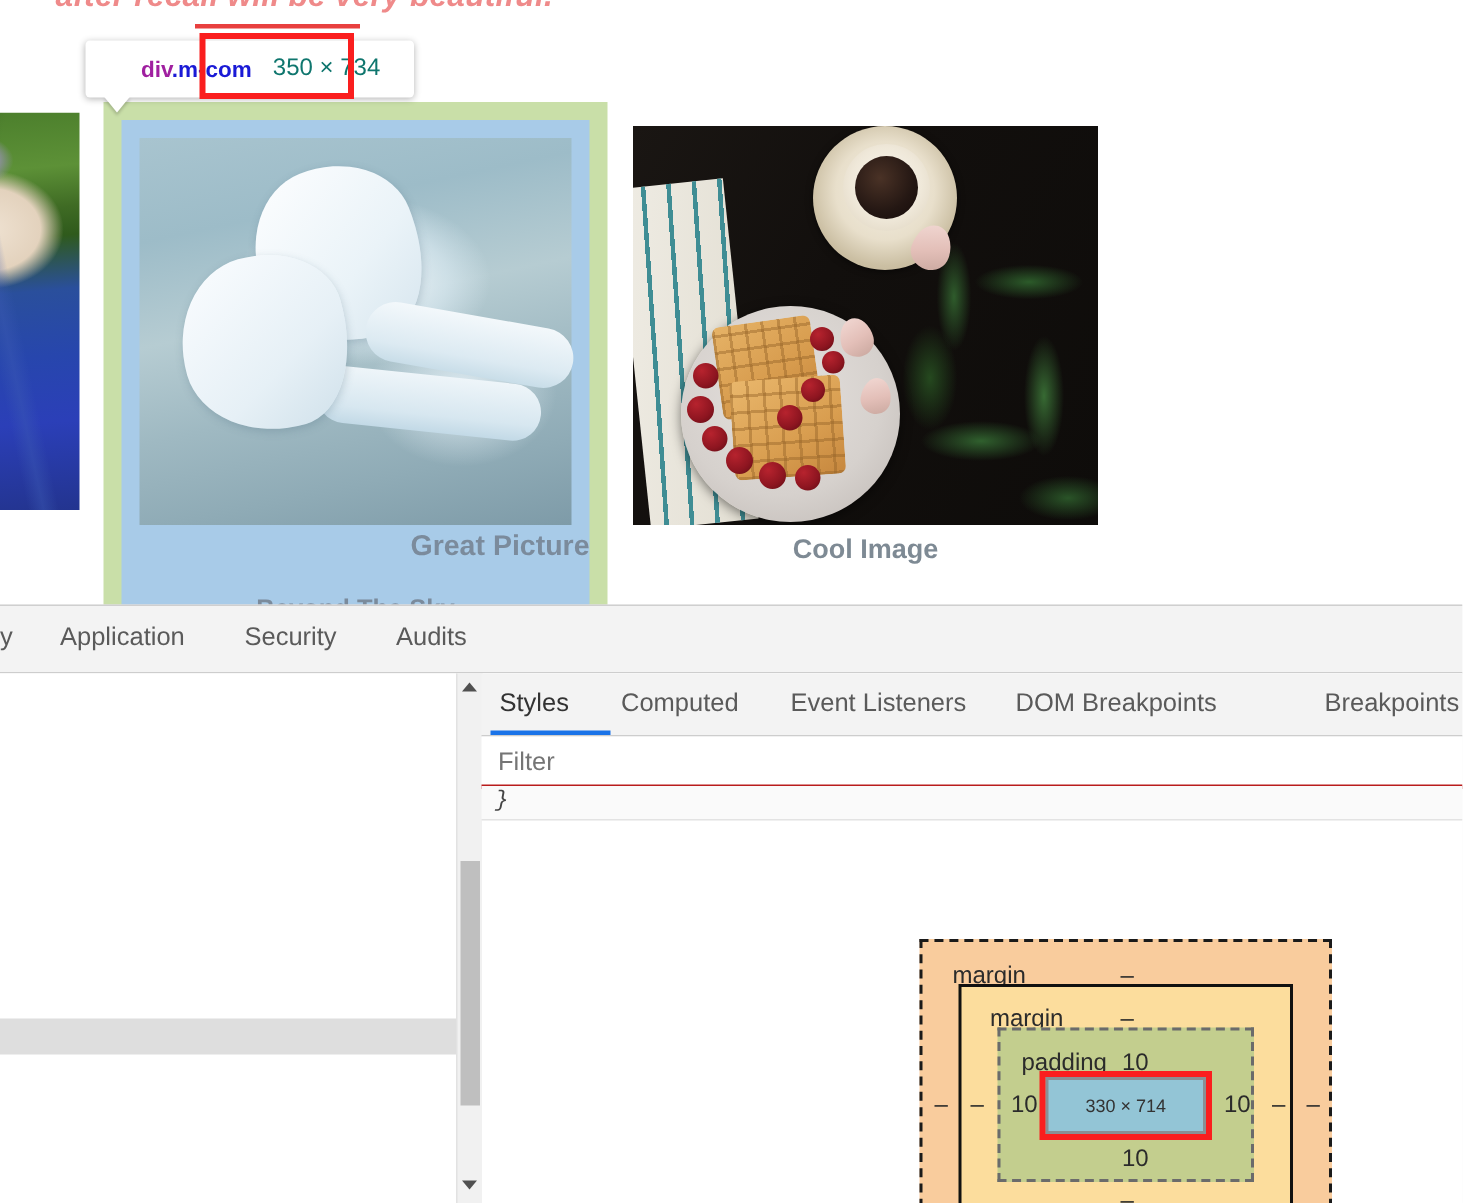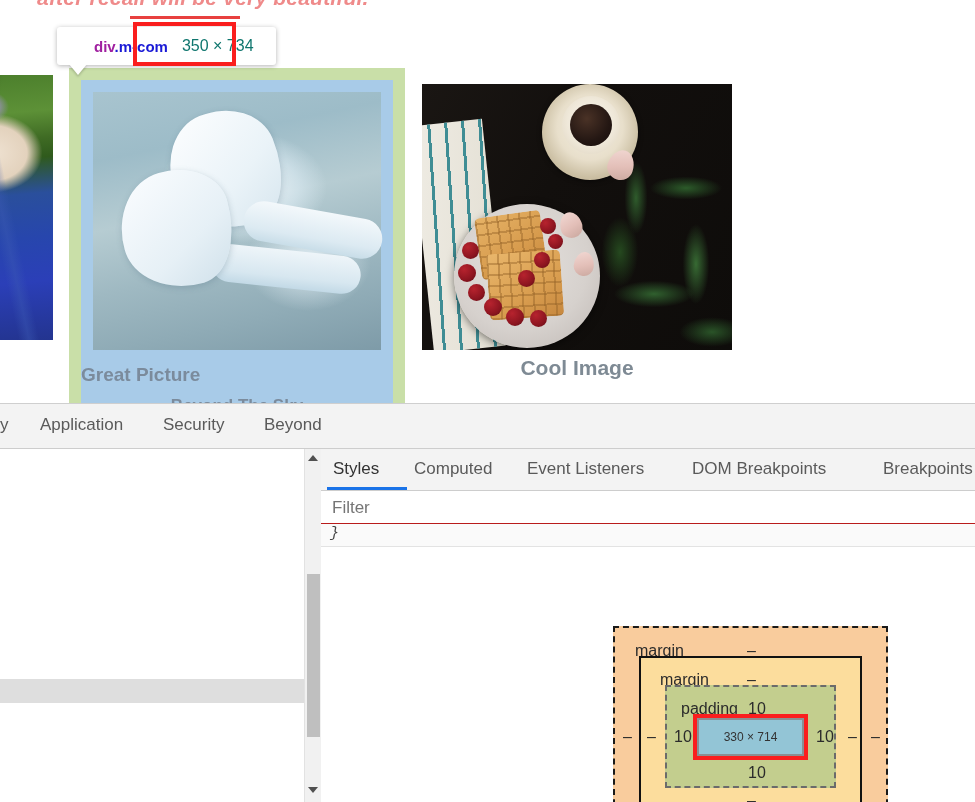--- a/index.html
+++ b/index.html
@@ -79,7 +79,7 @@
     background:linear-gradient(180deg,#eef5f9 0%,#d7e7f0 70%,#c2d9e6 100%);
   }
   .card-title{
-    position:absolute;left:0;right:0;top:284px;text-align:left;
+    position:absolute;left:0;right:0;top:274px;text-align:right;
     font-size:19px;font-weight:bold;color:#7b8b9c;
   }
   .card-sub{

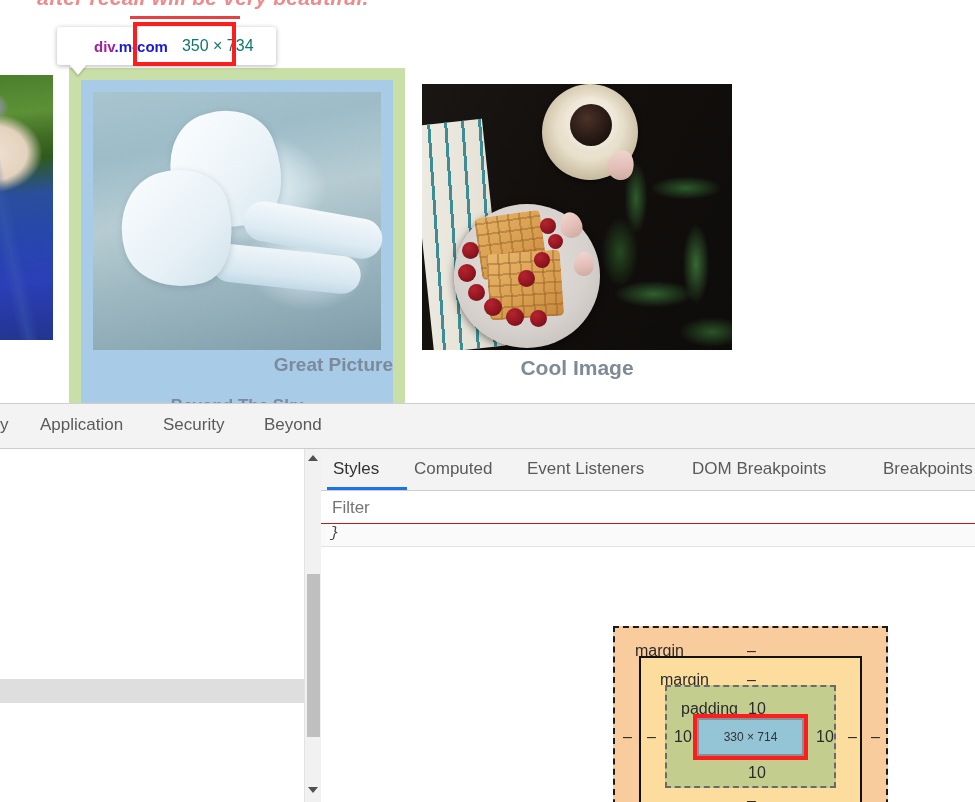--- a/index.html
+++ b/index.html
@@ -138,7 +138,7 @@
     background:linear-gradient(160deg,#f2d9d4 0%,#e3bfb8 55%,#c9a79e 100%);}
   .card-2-title{
     position:absolute;left:0;right:0;top:272px;text-align:center;
-    font-size:21px;font-weight:bold;color:#7e8a94;
+    font-size:18px;font-weight:bold;color:#7e8a94;
   }
 
   

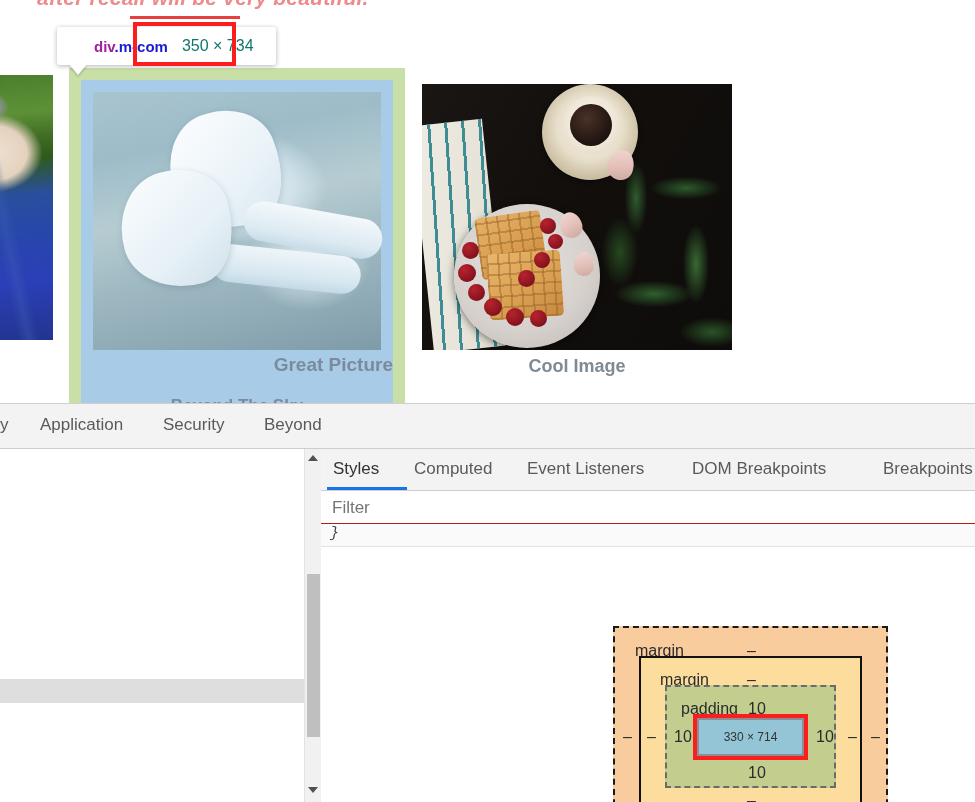--- a/index.html
+++ b/index.html
@@ -305,7 +305,7 @@
       <div class="dt-tab" style="left:0px;">y</div>
       <div class="dt-tab" style="left:40px;">Application</div>
       <div class="dt-tab" style="left:163px;">Security</div>
-      <div class="dt-tab" style="left:264px;">Beyond</div>
+      <div class="dt-tab" style="left:264px;">Audits</div>
     </div>
 
     <div class="dt-body">

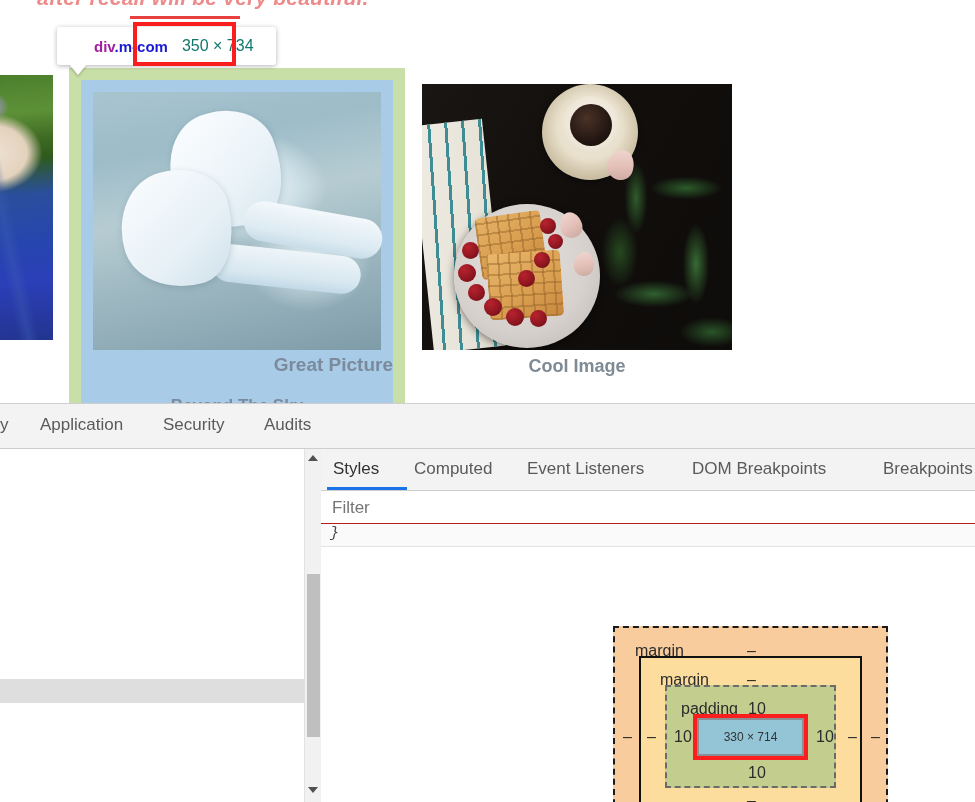--- a/index.html
+++ b/index.html
@@ -330,7 +330,7 @@
           <div class="st-tab active" style="left:12px;">Styles</div>
           <div class="st-tab" style="left:93px;">Computed</div>
           <div class="st-tab" style="left:206px;">Event Listeners</div>
-          <div class="st-tab" style="left:371px;">DOM Breakpoints</div>
+          <div class="st-tab" style="left:356px;">DOM Breakpoints</div>
           <div class="st-tab" style="left:562px;">Breakpoints</div>
 
           <div class="st-tab-underline" style="left:6px;width:80px;"></div>

